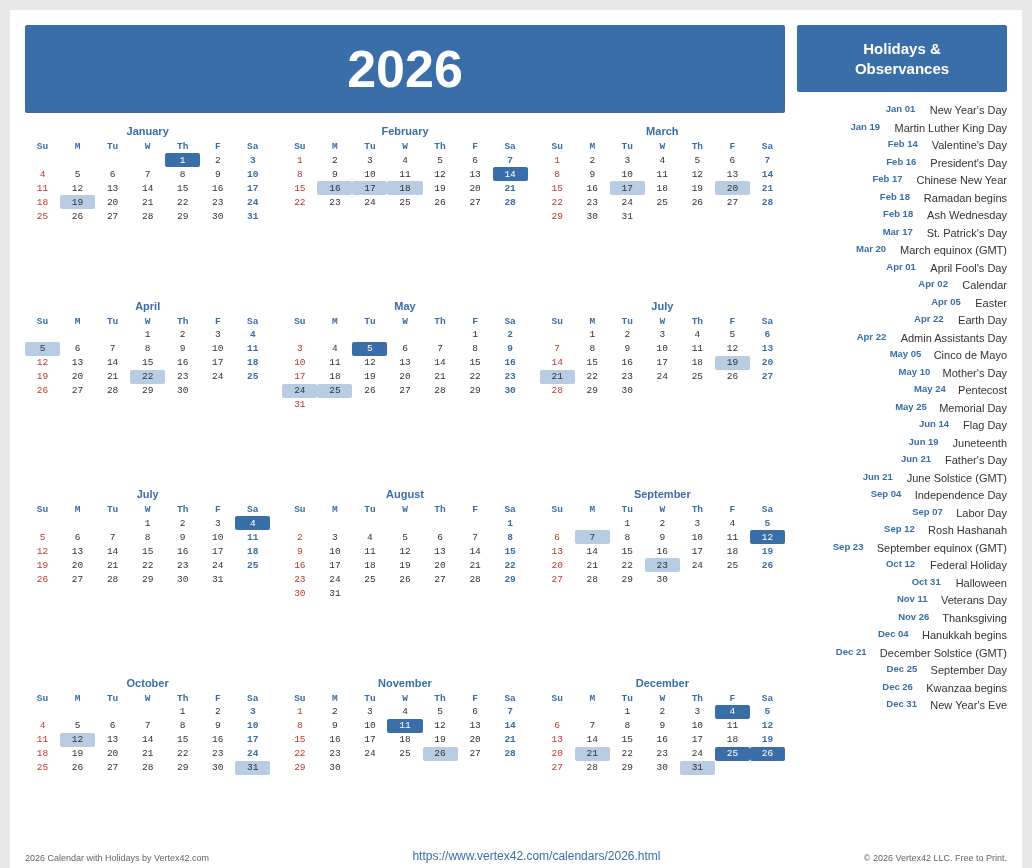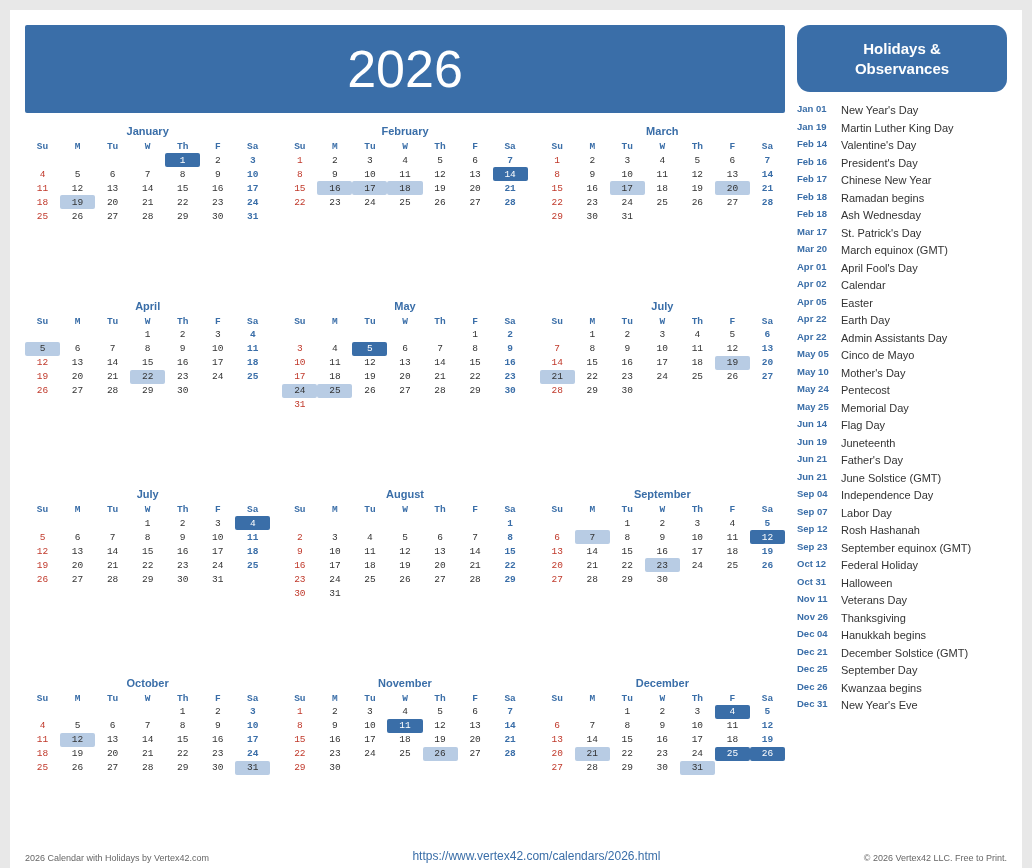--- a/index.html
+++ b/index.html
@@ -35,7 +35,7 @@
       color: white;
       text-align: center;
       font-size: 52px;
-      font-weight: normal;
+      font-weight: bold;
       padding: 14px 0;
       margin-bottom: 12px;
       border-radius: 2px;

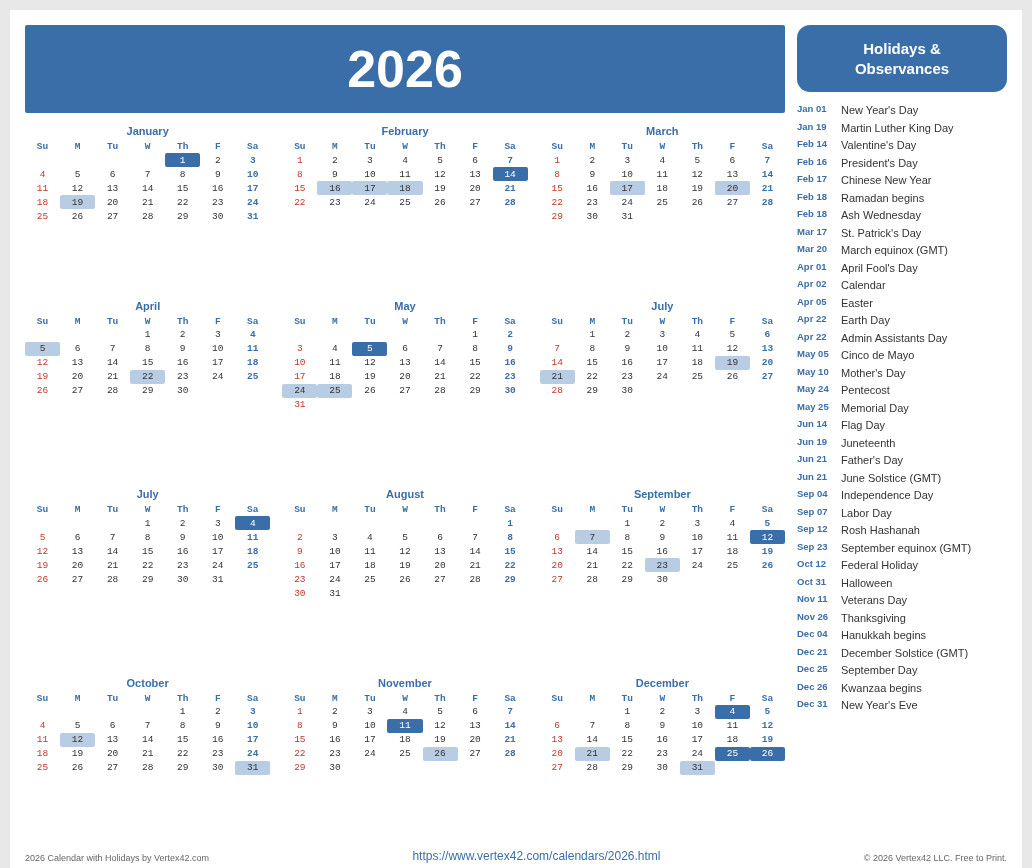--- a/index.html
+++ b/index.html
@@ -100,7 +100,7 @@
       font-size: 15px;
       font-weight: bold;
       padding: 14px 8px;
-      border-radius: 13px;
+      border-radius: 2px;
       line-height: 1.3;
       margin-bottom: 10px;
     }

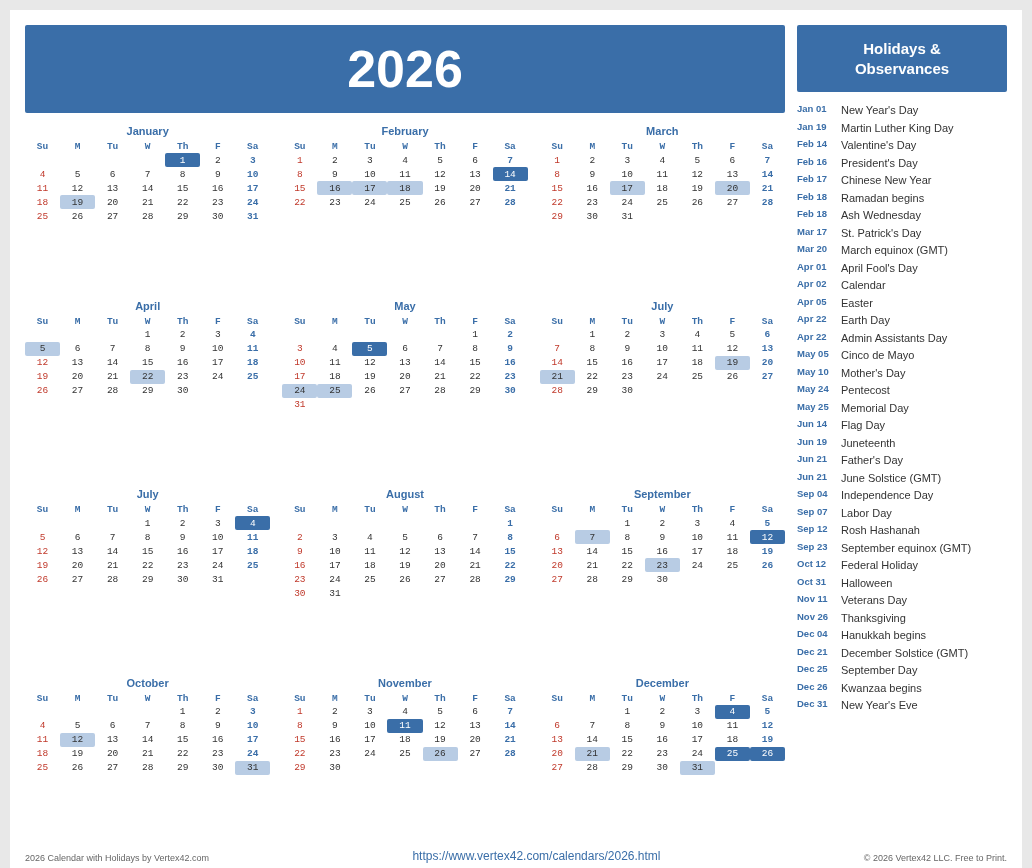--- a/index.html
+++ b/index.html
@@ -114,6 +114,7 @@
       gap: 6px;
       font-size: 9.5px;
       line-height: 1.5;
+      justify-content: flex-end;
     }
     .holiday-date {
       color: #3a6ea8;

